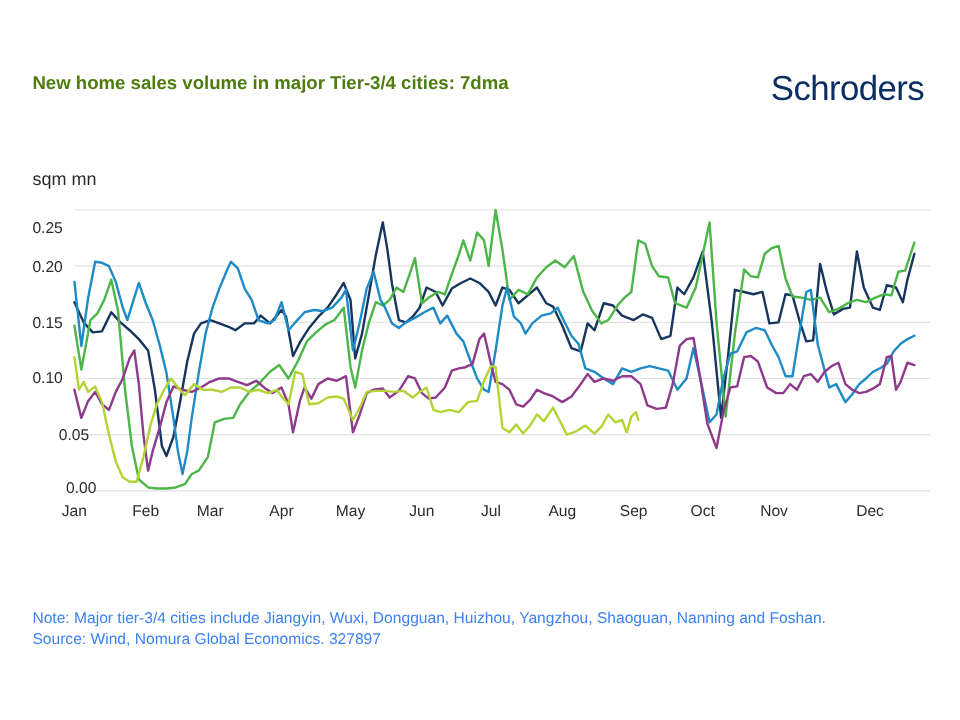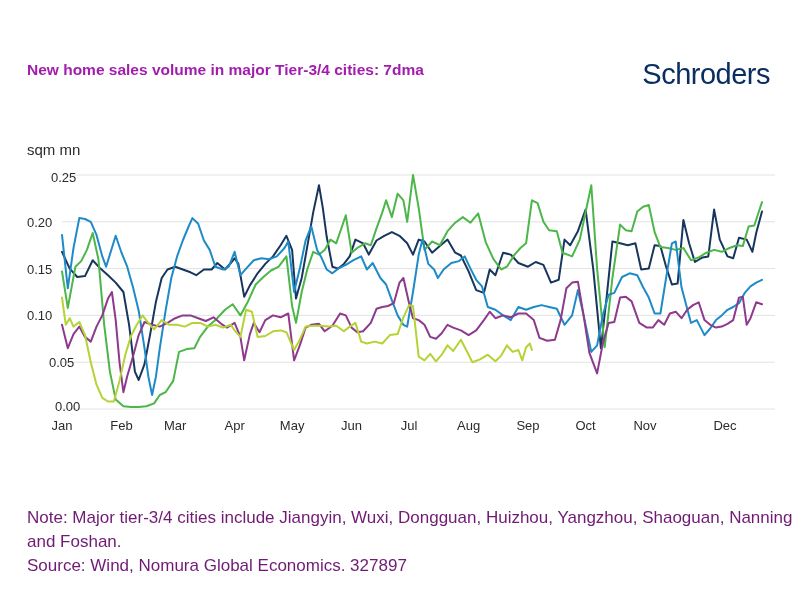--- a/index.html
+++ b/index.html
@@ -5,7 +5,7 @@
   html,body{margin:0;padding:0;background:#ffffff;}
   .page{position:relative;width:800px;height:600px;background:#ffffff;overflow:hidden;
         font-family:"Liberation Sans", sans-serif;}
-  .chart-title{position:absolute;left:27px;top:61px;font-size:15.5px;font-weight:bold;color:#a21caf;}
+  .chart-title{position:absolute;left:27px;top:61px;font-size:15.5px;font-weight:bold;color:#4d7c0f;}
   .logo{position:absolute;right:30px;top:58px;font-size:29px;font-weight:normal;color:#0a2e62;letter-spacing:-0.5px;}
   .unit-label{position:absolute;left:27px;top:141px;font-size:15px;color:#2b2b2b;}
   .chart-svg{position:absolute;left:0;top:0;}

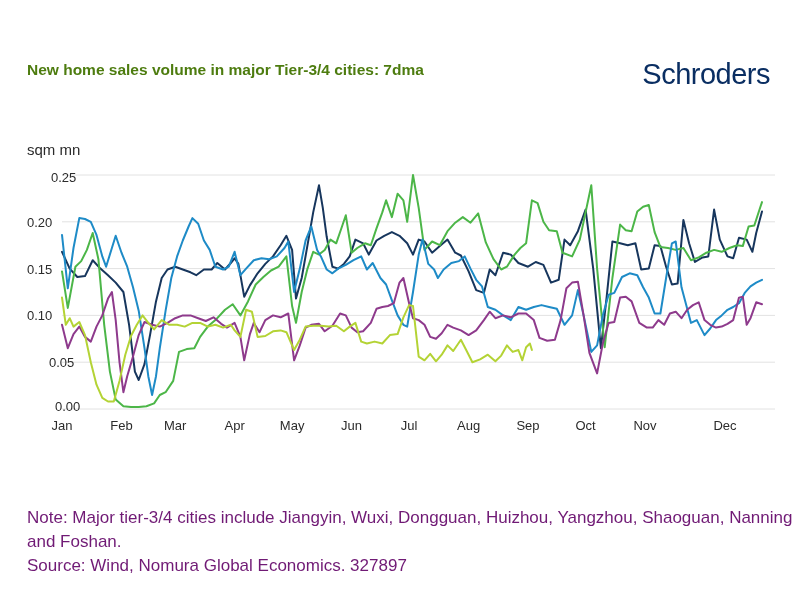--- a/index.html
+++ b/index.html
@@ -40,7 +40,7 @@
     </svg>
 
   <div id="y-ticks">
-      <div class="y-tick" style="top: 177px; margin-left: 24px;">0.25</div>
+      <div class="y-tick" style="top: 190px;">0.25</div>
       <div class="y-tick" style="top: 221.8px;">0.20</div>
       <div class="y-tick" style="top: 268.6px;">0.15</div>
       <div class="y-tick" style="top: 315.4px;">0.10</div>

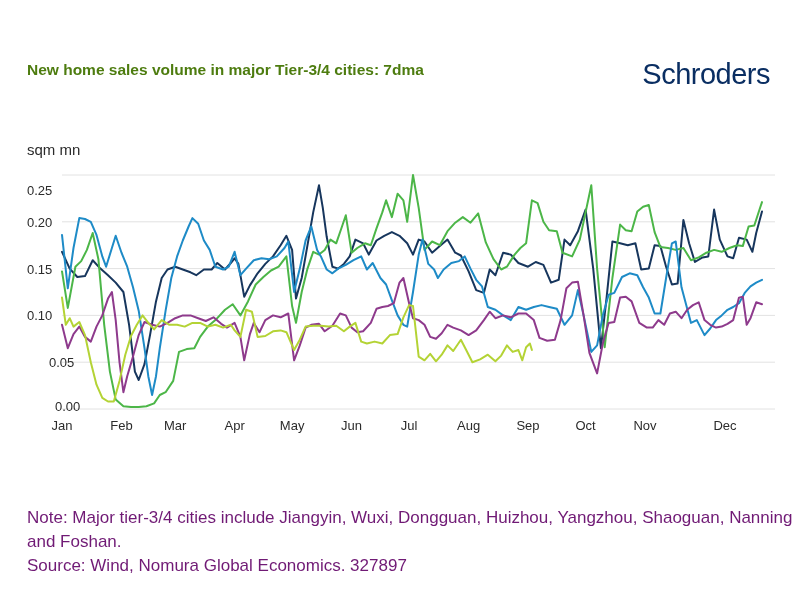--- a/index.html
+++ b/index.html
@@ -15,7 +15,7 @@
   .legend-item{display:flex;align-items:center;gap:6px;}
   .legend-swatch{display:inline-block;width:20px;height:3px;border-radius:1px;}
   .legend-label{font-size:13px;color:#222222;}
-  .footnote{position:absolute;left:27px;top:506px;font-size:17px;color:#701a75;line-height:1.4;}
+  .footnote{position:absolute;left:27px;top:506px;font-size:13px;color:#3b82f6;line-height:1.4;}
 </style>
 </head>
 <body>

